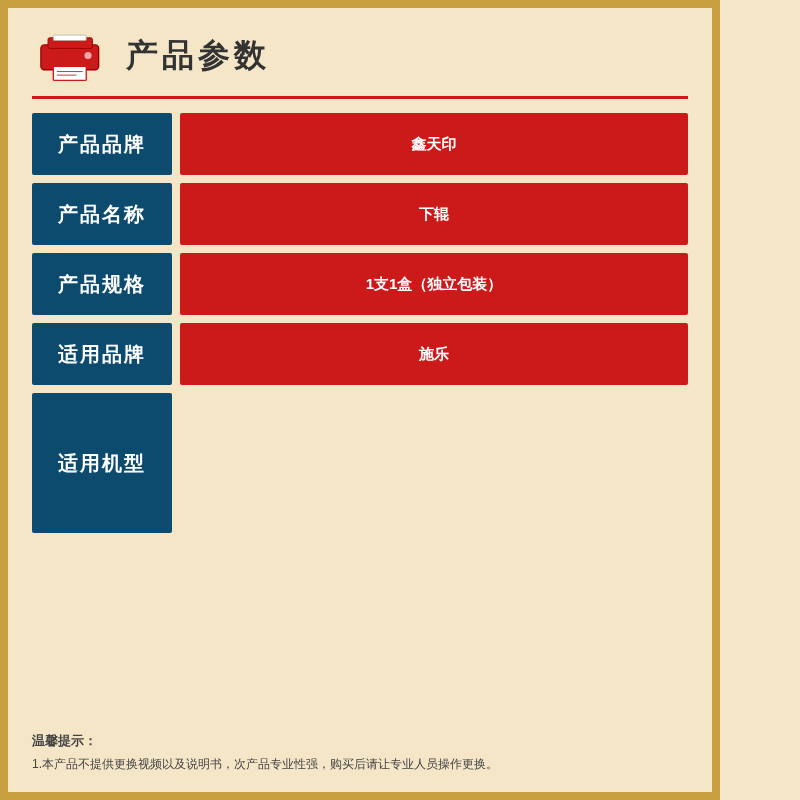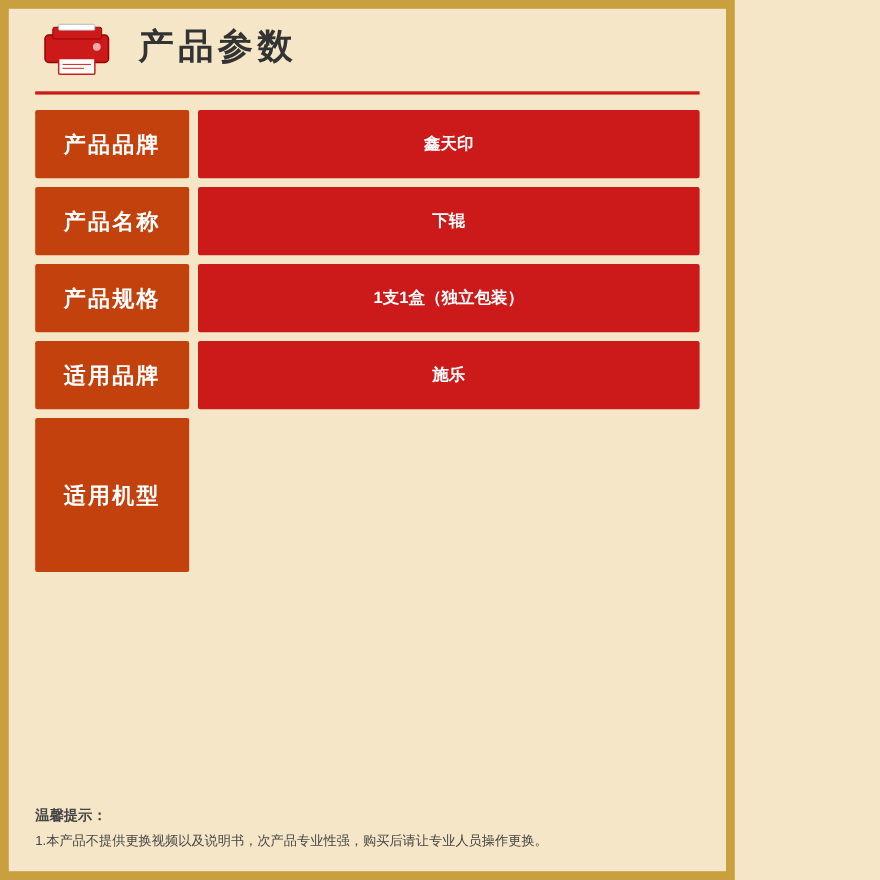--- a/index.html
+++ b/index.html
@@ -12,11 +12,11 @@
     }
 
     .page-wrapper {
-      width: 668px;
+      width: 720px;
       height: 800px;
       background: #f5e6c8;
       border: 8px solid #c8a040;
-      padding: 5px 24px 16px 24px;
+      padding: 18px 24px 16px 24px;
       display: flex;
       flex-direction: column;
     }

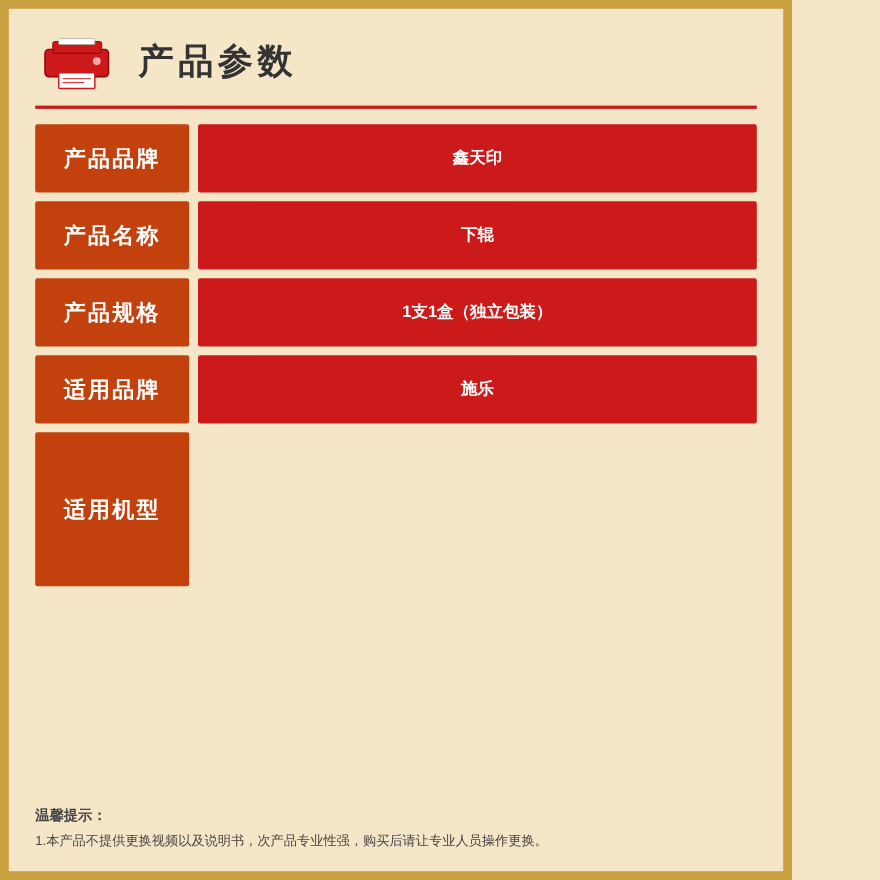--- a/index.html
+++ b/index.html
@@ -61,7 +61,7 @@
     }
 
     .param-label {
-      background: #c2410c;
+      background: #0c4a6e;
       color: white;
       font-size: 20px;
       font-weight: bold;

